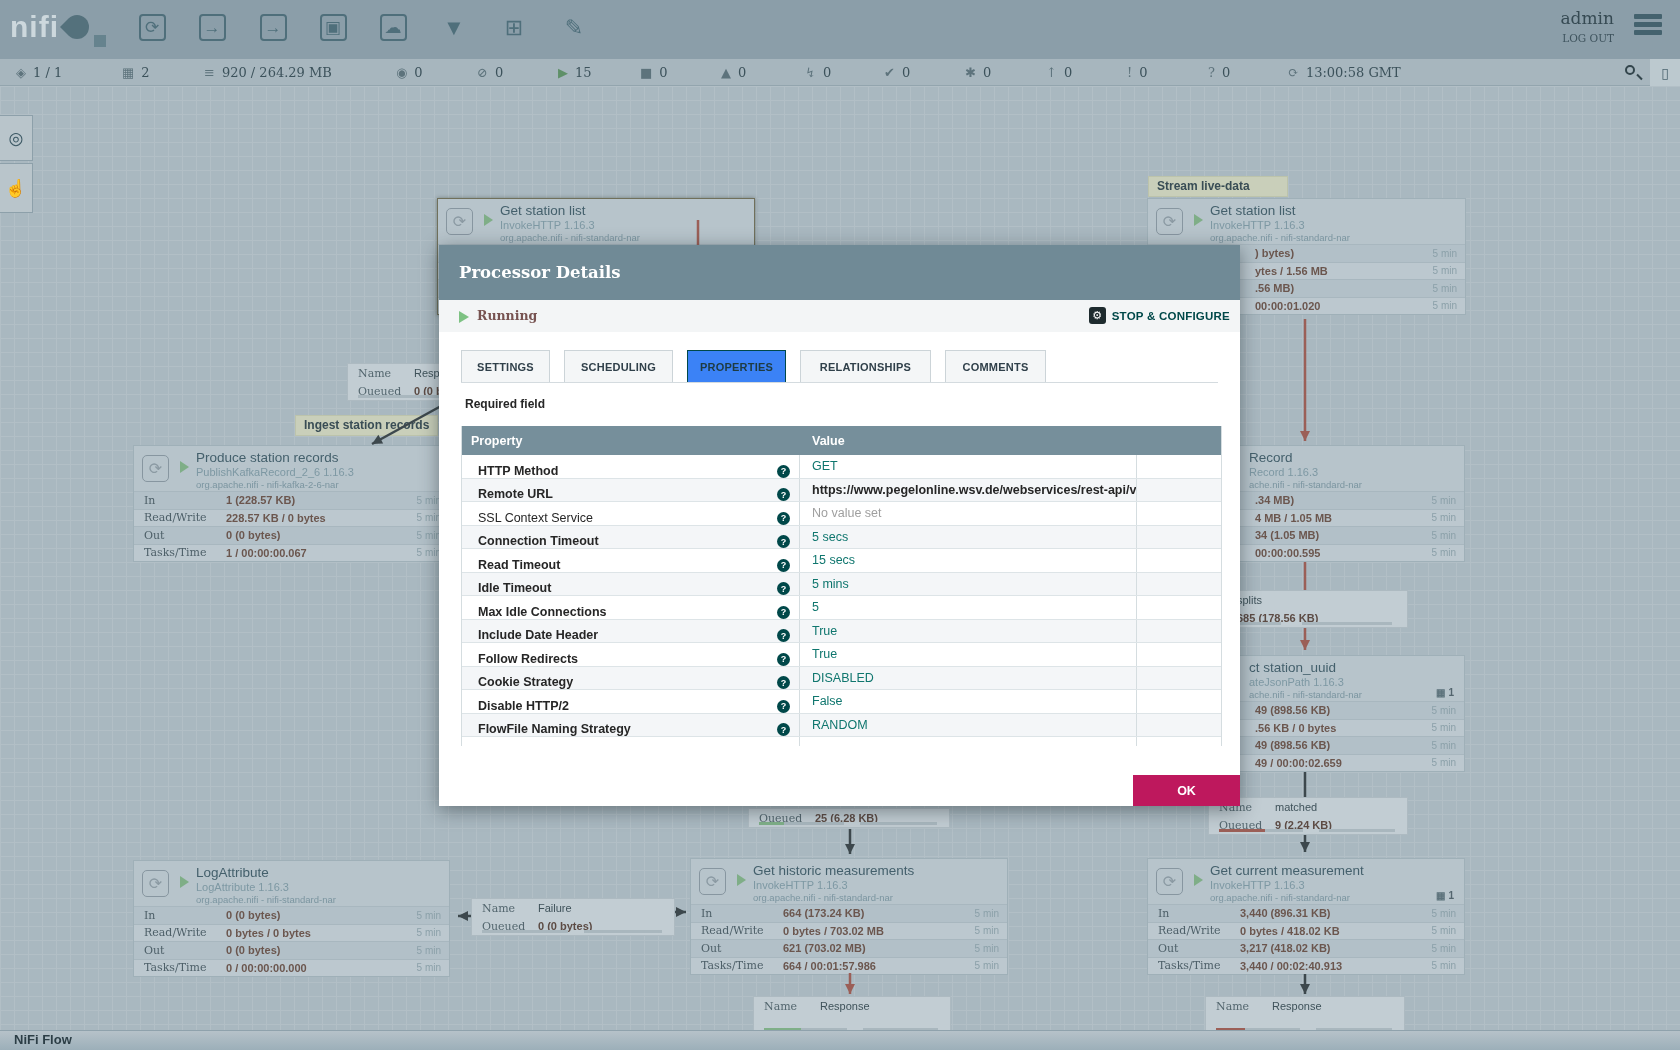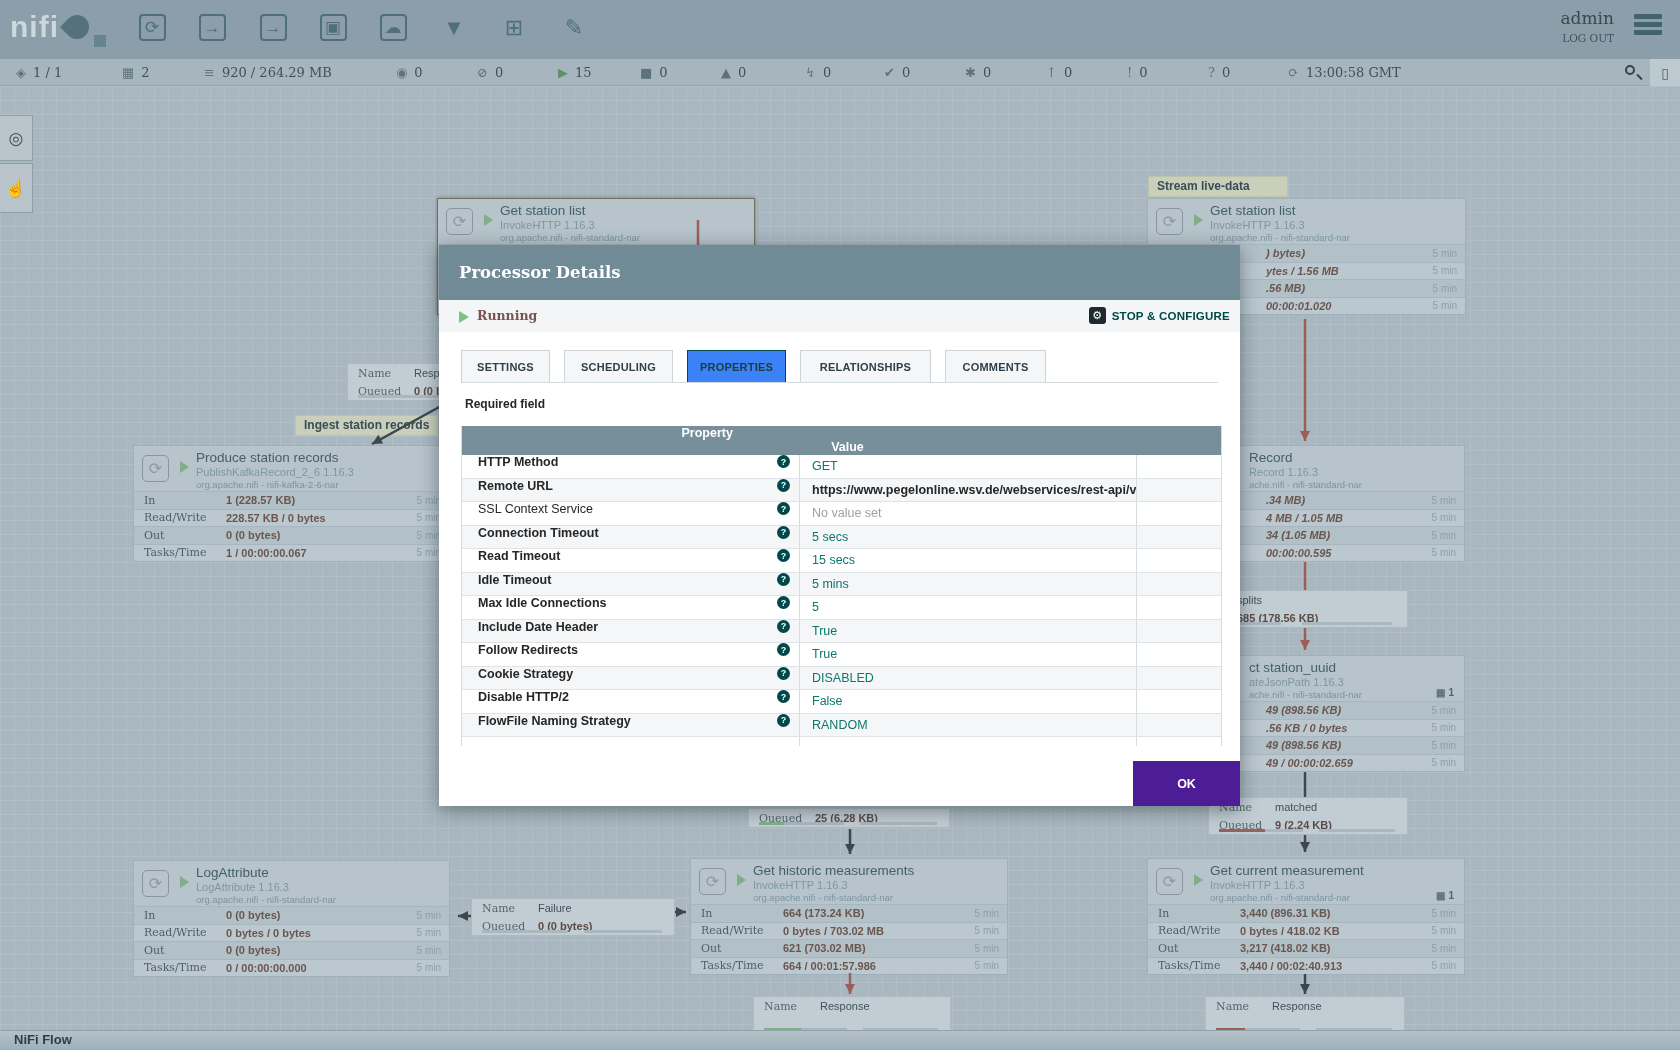--- a/index.html
+++ b/index.html
@@ -65,7 +65,7 @@
   .stat-row:nth-child(even) { background:#bcc8cf; }
   .s-label { width:92px; padding-left:10px; font-family:"DejaVu Serif", serif; color:#4d5f68; }
   .s-val { flex:1; font-weight:bold; color:#6b564e; white-space:nowrap; overflow:hidden; }
-  .proc.s-covered .s-val { padding-left:26px;font-style:italic; }
+  .proc.s-covered .s-val { padding-left:15px; }
   .s-time { width:52px; color:#8ba0a9; font-size:10px; padding-right:8px; text-align:right; }
 
   .queue { position:absolute; background:#c2cdd3; border:1px solid #adbac1; z-index:4; cursor:pointer; }

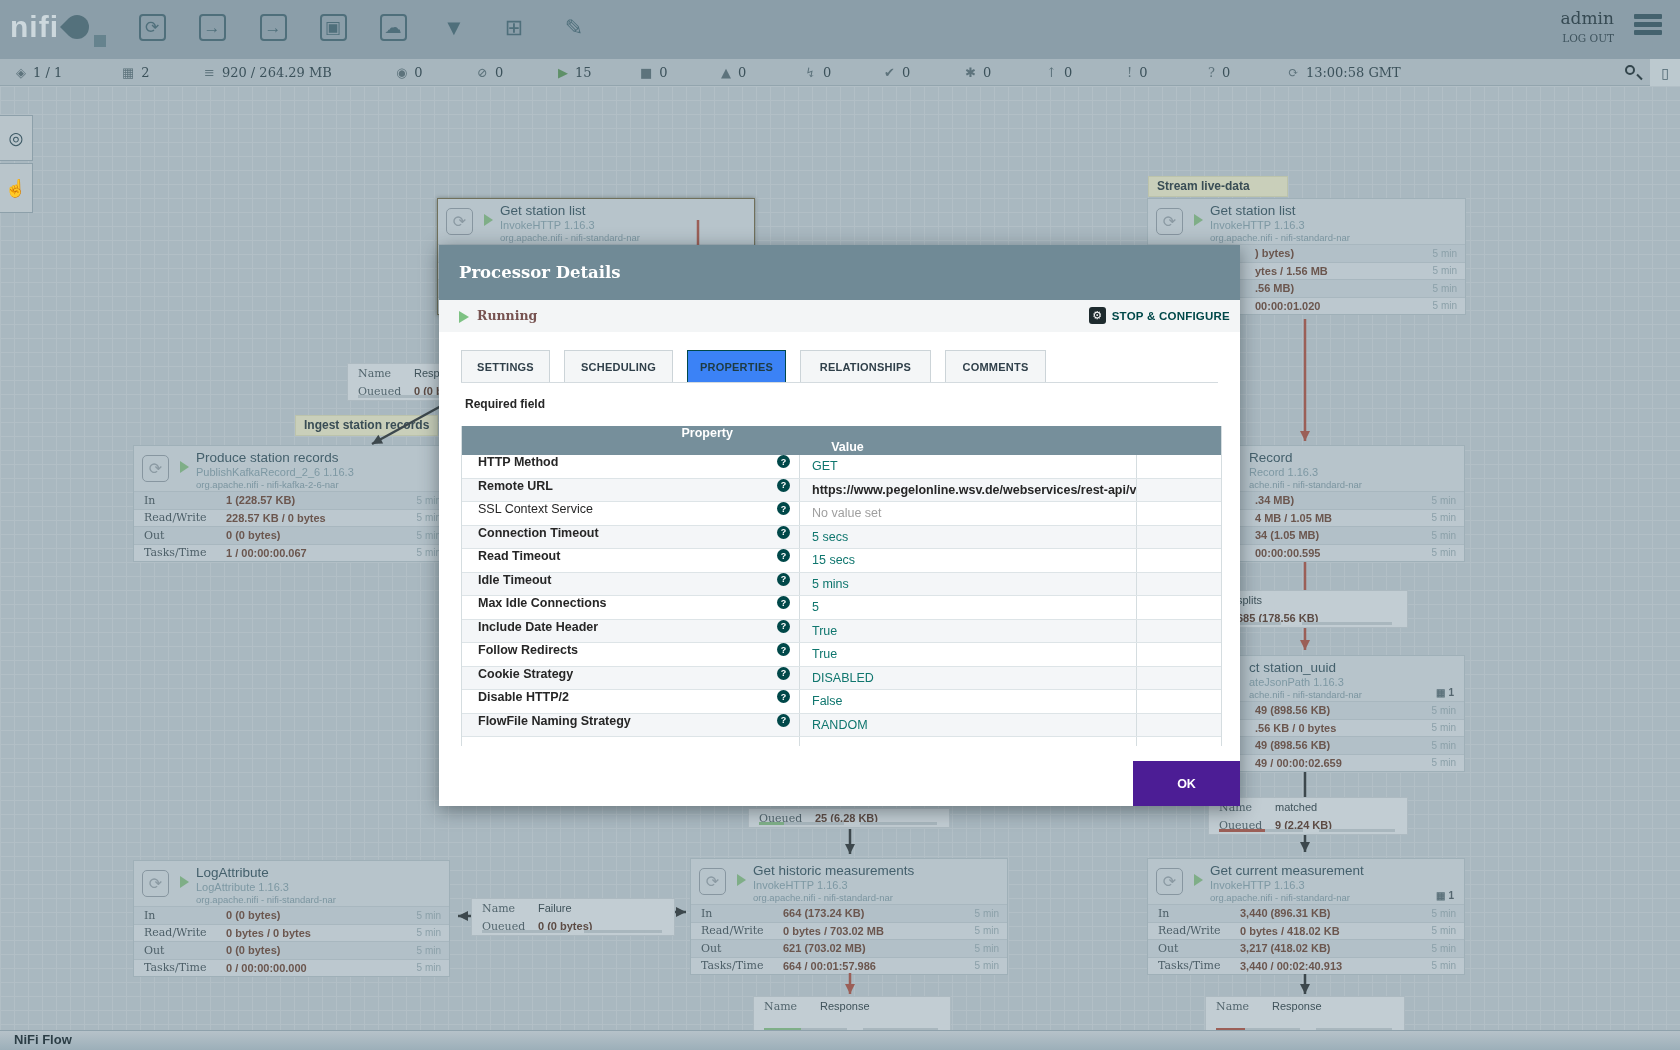--- a/index.html
+++ b/index.html
@@ -103,7 +103,7 @@
   #ptable { position:absolute; left:22px; top:181px; width:761px; height:320px; overflow:hidden;
     border-left:1px solid #d5dde0; border-right:1px solid #d5dde0; }
   #ptable-head { height:29px; background:#768f9b; display:flex; align-items:center; color:#fff;
-    font-size:12.5px; font-weight:bold;flex-direction:column; }
+    font-size:12.5px; font-weight:bold; }
   #ptable-head .hc1 { width:338px; padding-left:9px; }
   #ptable-head .hc2 { flex:1; padding-left:12px; }
   .prow { display:flex; height:23.5px; border-bottom:1px solid #dde4e7; align-items:center; font-size:12.5px; }

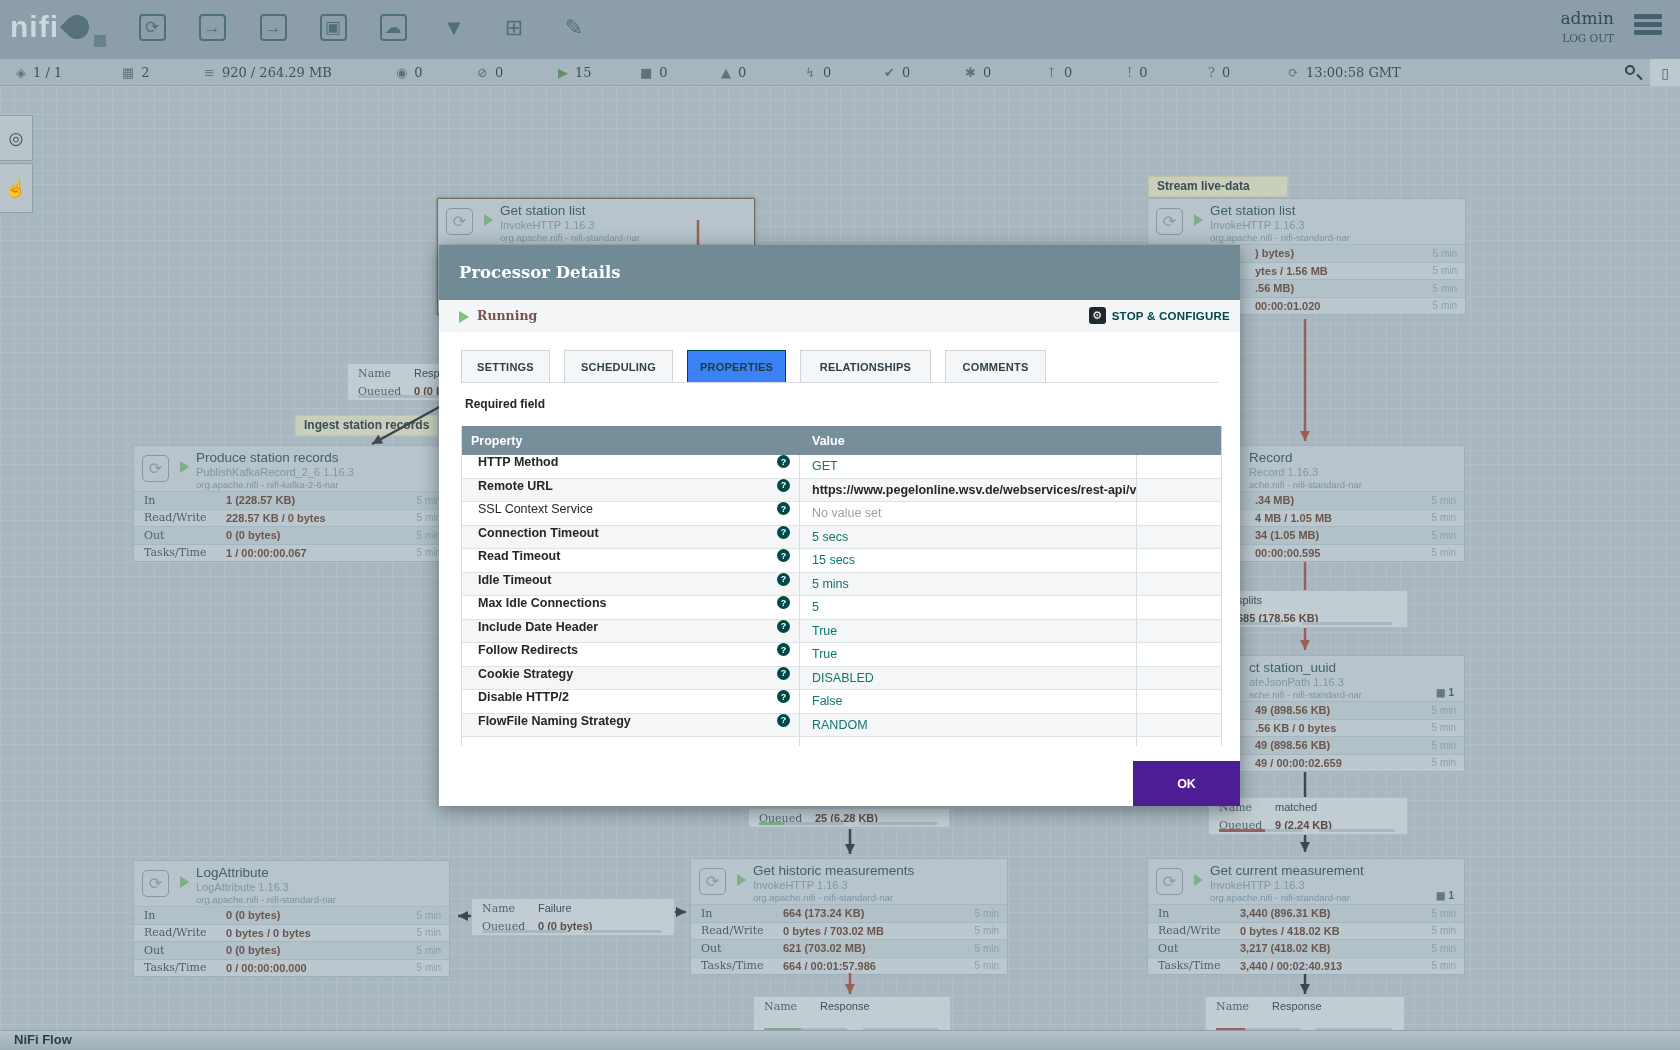--- a/index.html
+++ b/index.html
@@ -108,7 +108,7 @@
   #ptable-head .hc2 { flex:1; padding-left:12px; }
   .prow { display:flex; height:23.5px; border-bottom:1px solid #dde4e7; align-items:center; font-size:12.5px; }
   .prow:nth-child(even) { background:#f4f6f8; }
-  .pc1 { width:338px; height:100%; display:flex; align-items:flex-start; border-right:1px solid #d5dde0; position:relative; }
+  .pc1 { width:338px; height:100%; display:flex; align-items:flex-end; border-right:1px solid #d5dde0; position:relative; }
   .pc1 .pname { padding-left:16px; color:#262626; }
   .pc1.req .pname { font-weight:bold; }
   .pc1 .help { position:absolute; right:9px; width:13px; height:13px; border-radius:50%; background:#004849; color:#fff;

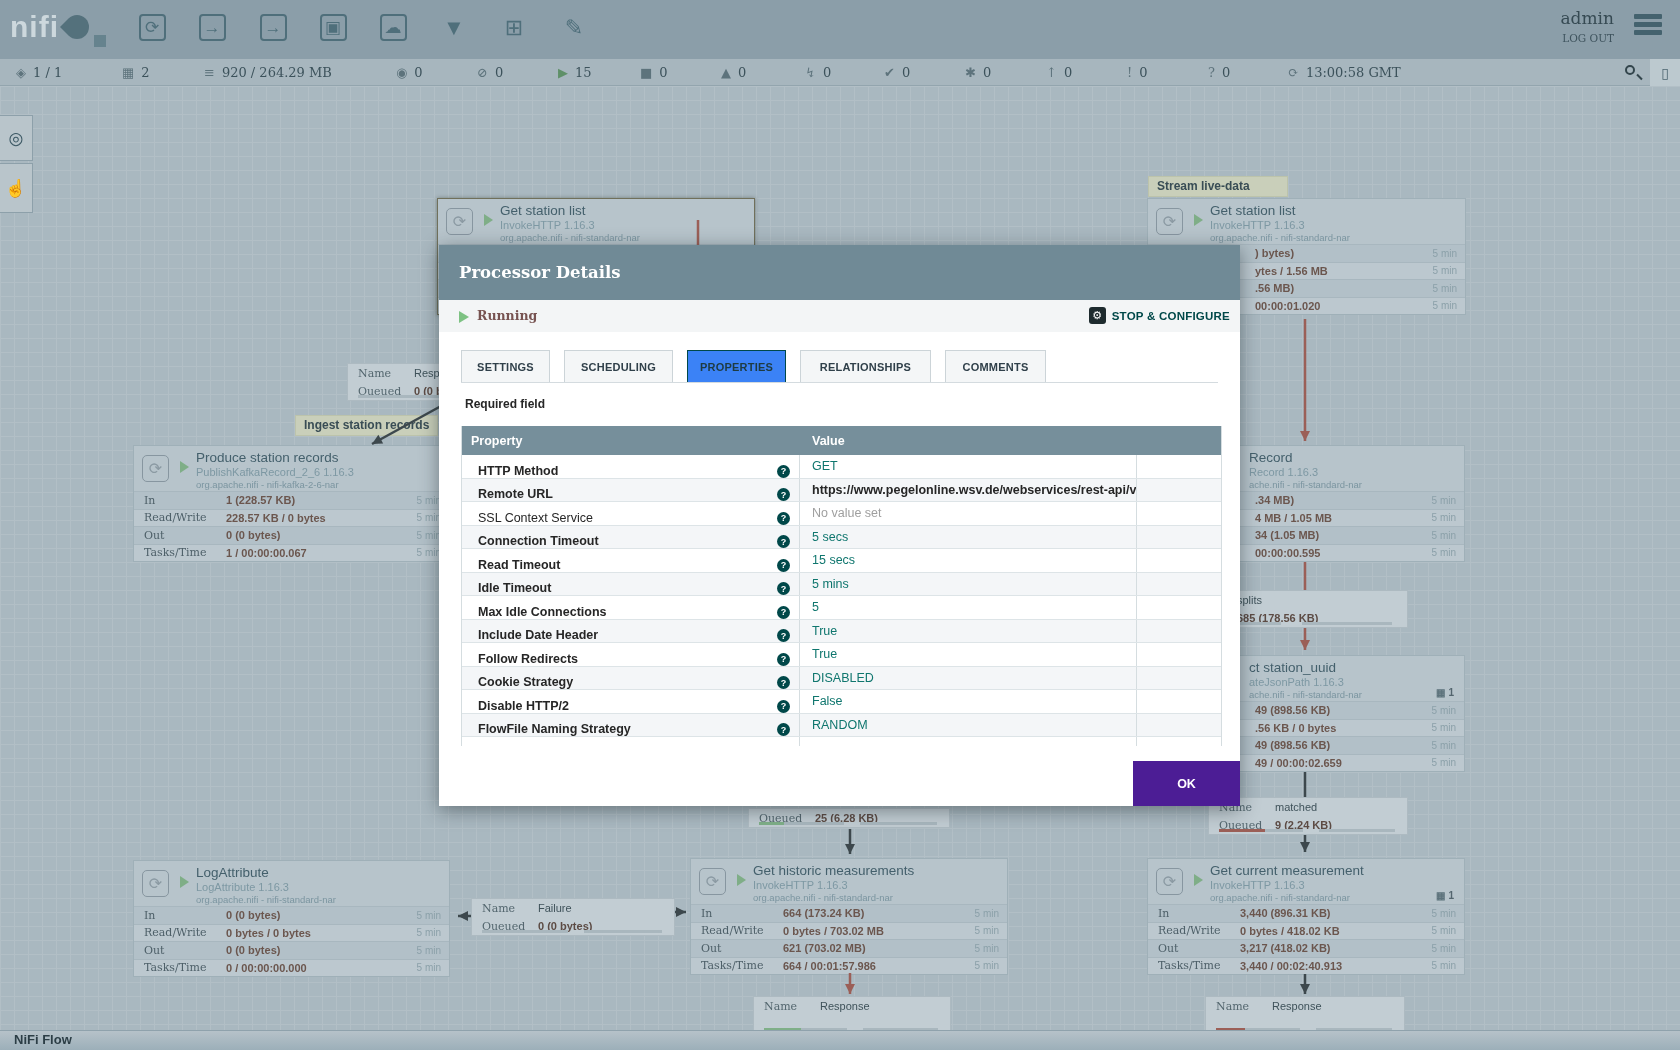--- a/index.html
+++ b/index.html
@@ -118,7 +118,7 @@
   .pc2.unset { color:#9f9f9f; }
   .pc2.boldval { font-weight:bold; color:#262626; }
   .pc3 { flex:1; height:100%; }
-  #ok-btn { position:absolute; right:0; bottom:0; width:107px; height:45px; background:#4c1d95; color:#fff;
+  #ok-btn { position:absolute; right:0; bottom:0; width:107px; height:31px; background:#be185d; color:#fff;
     font-size:12.5px; font-weight:bold; display:flex; align-items:center; justify-content:center; cursor:pointer; }
 </style>
 </head>

